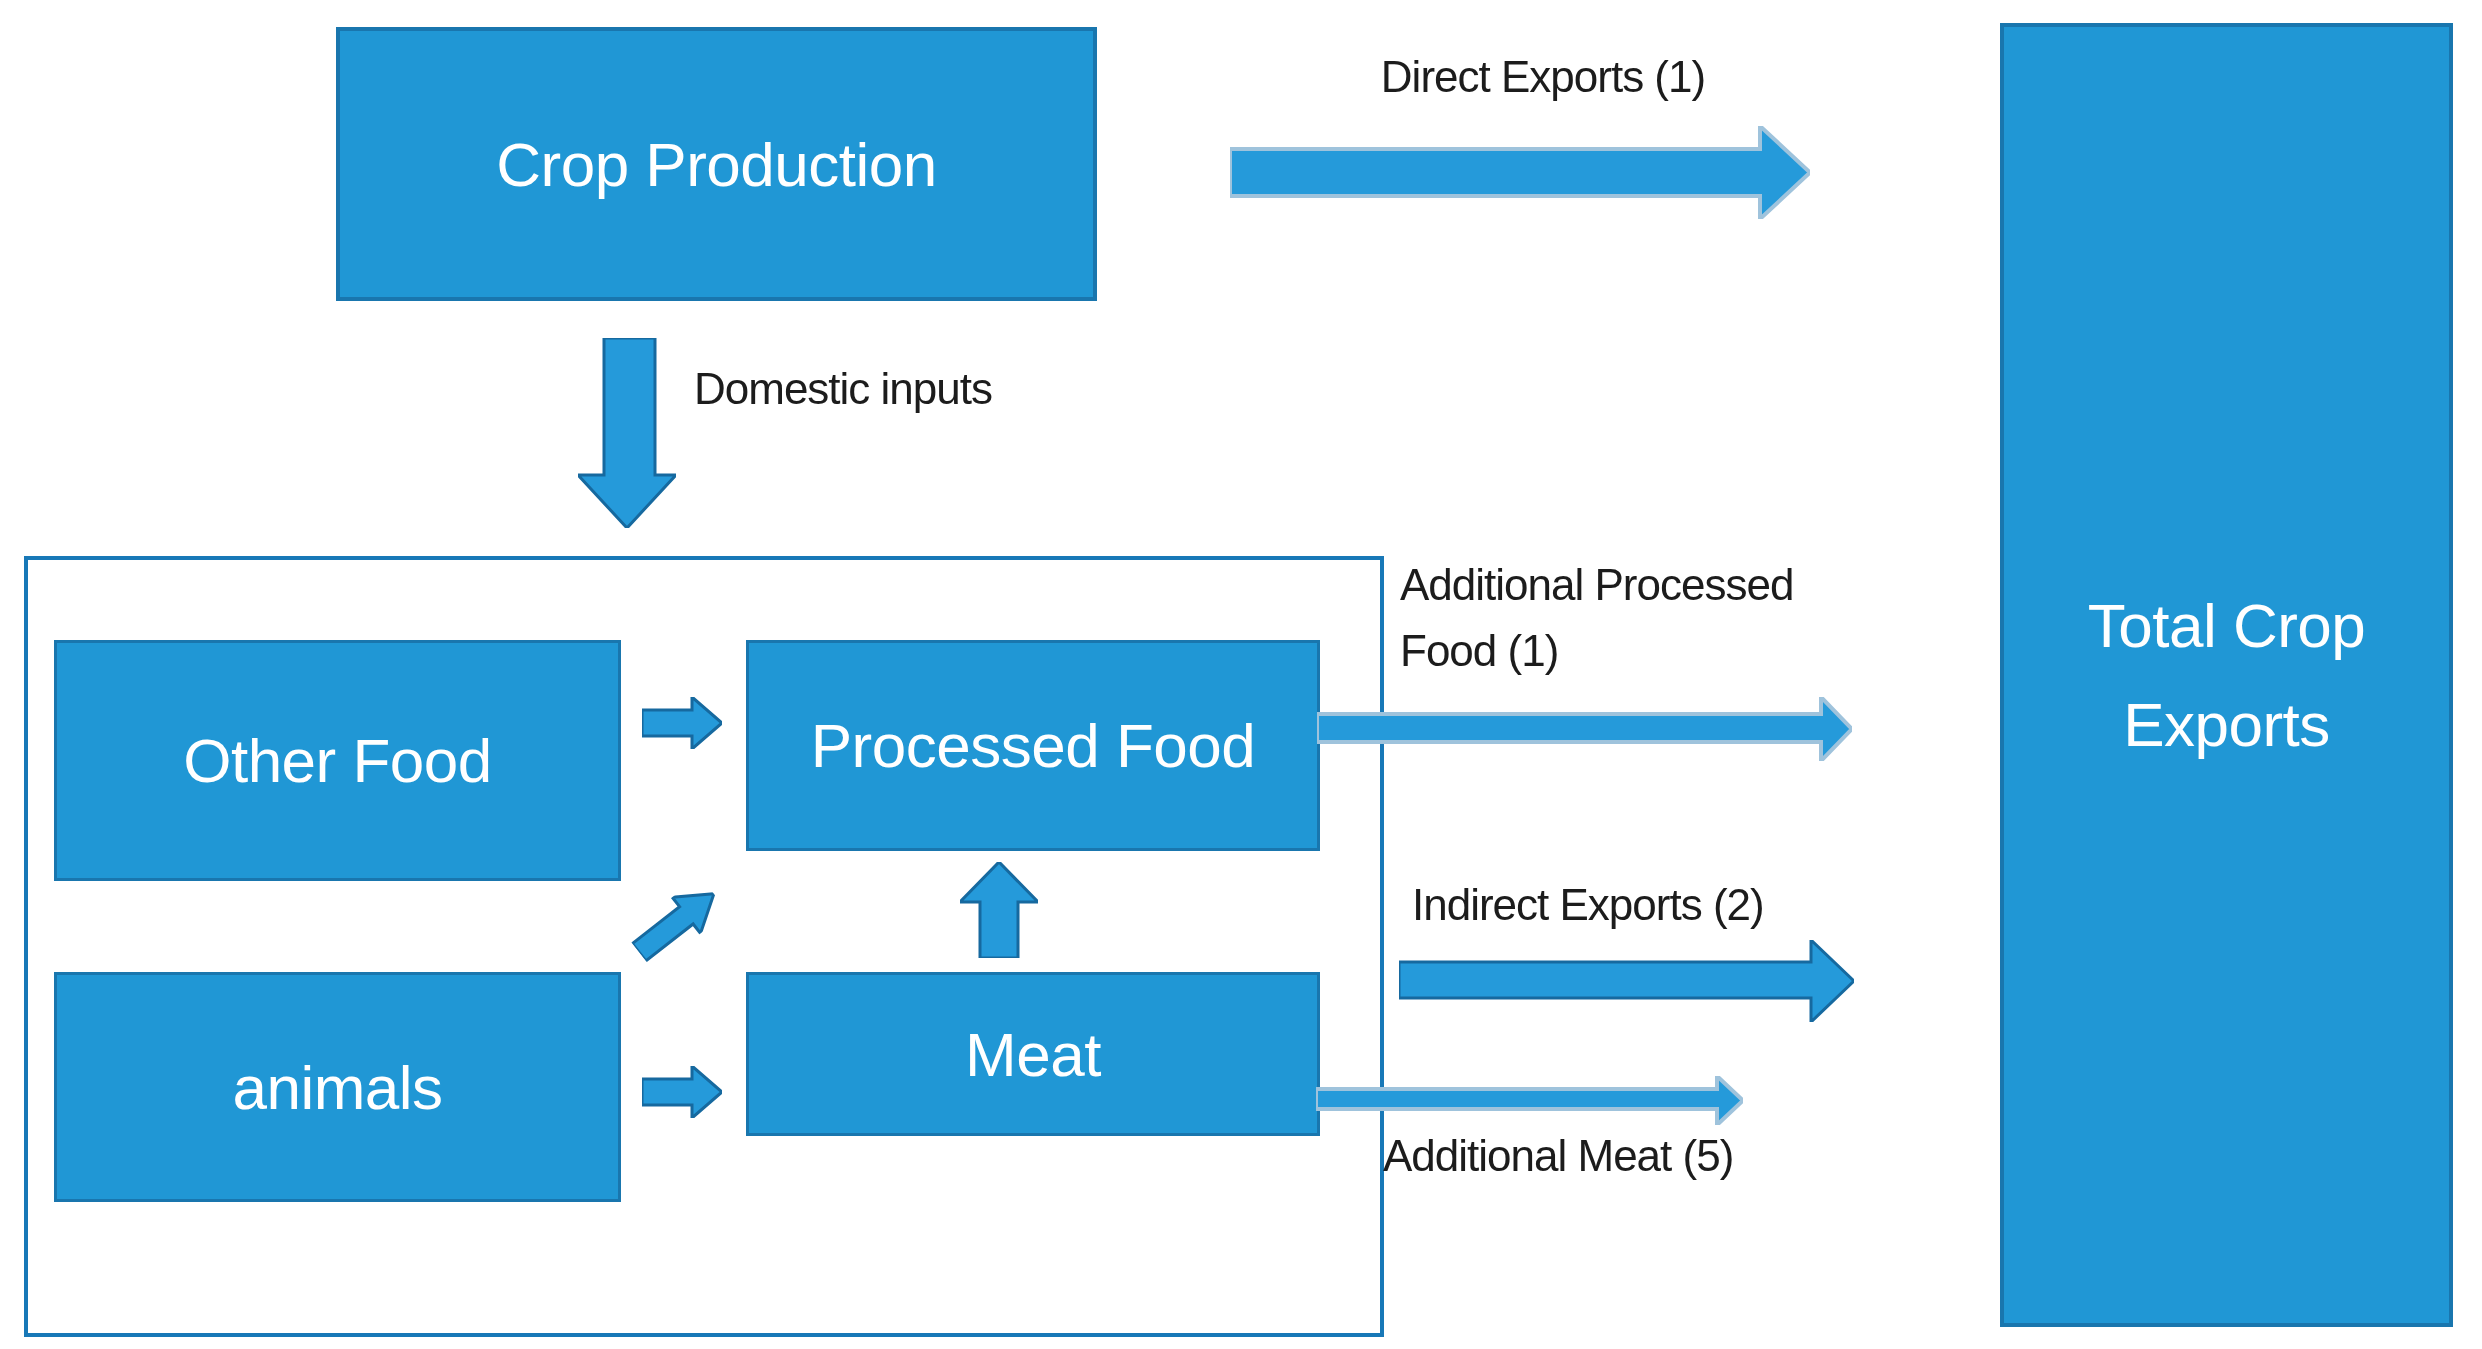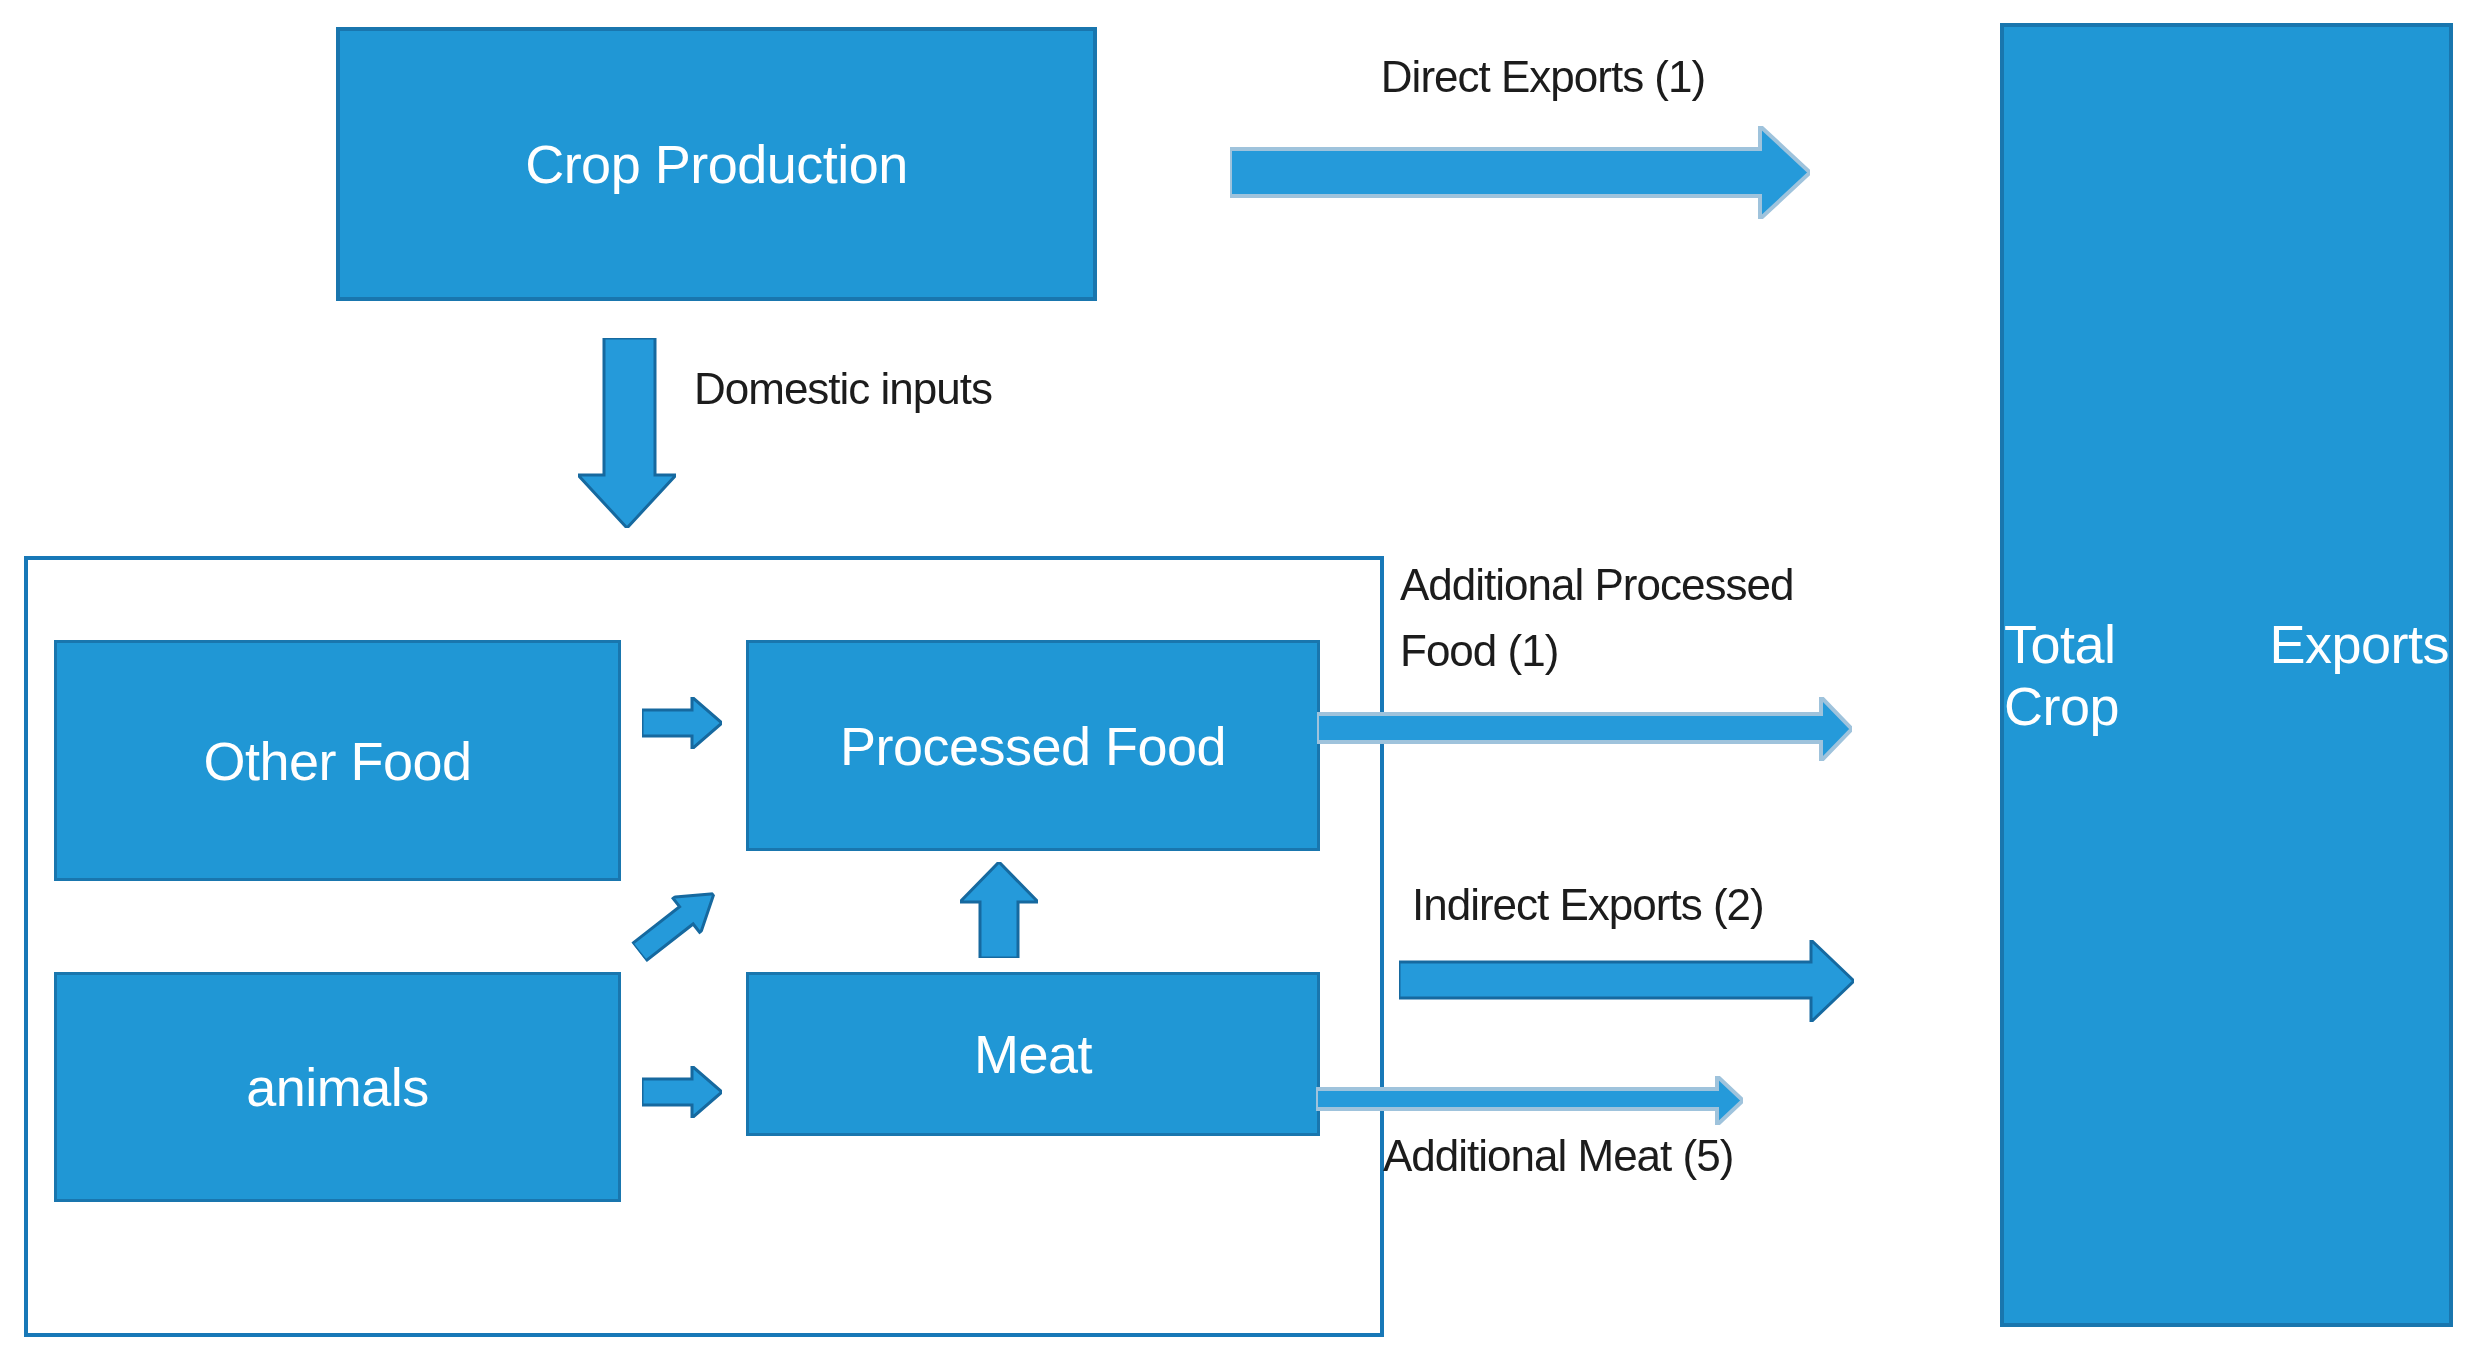--- a/index.html
+++ b/index.html
@@ -31,8 +31,9 @@
     align-items:center;
     justify-content:center;
     color:var(--text-light);
-    font-size:54px;
+    font-size:62px;
     letter-spacing:-0.5px;
+    text-align:center;
   }
   .container-box{
     position:absolute;

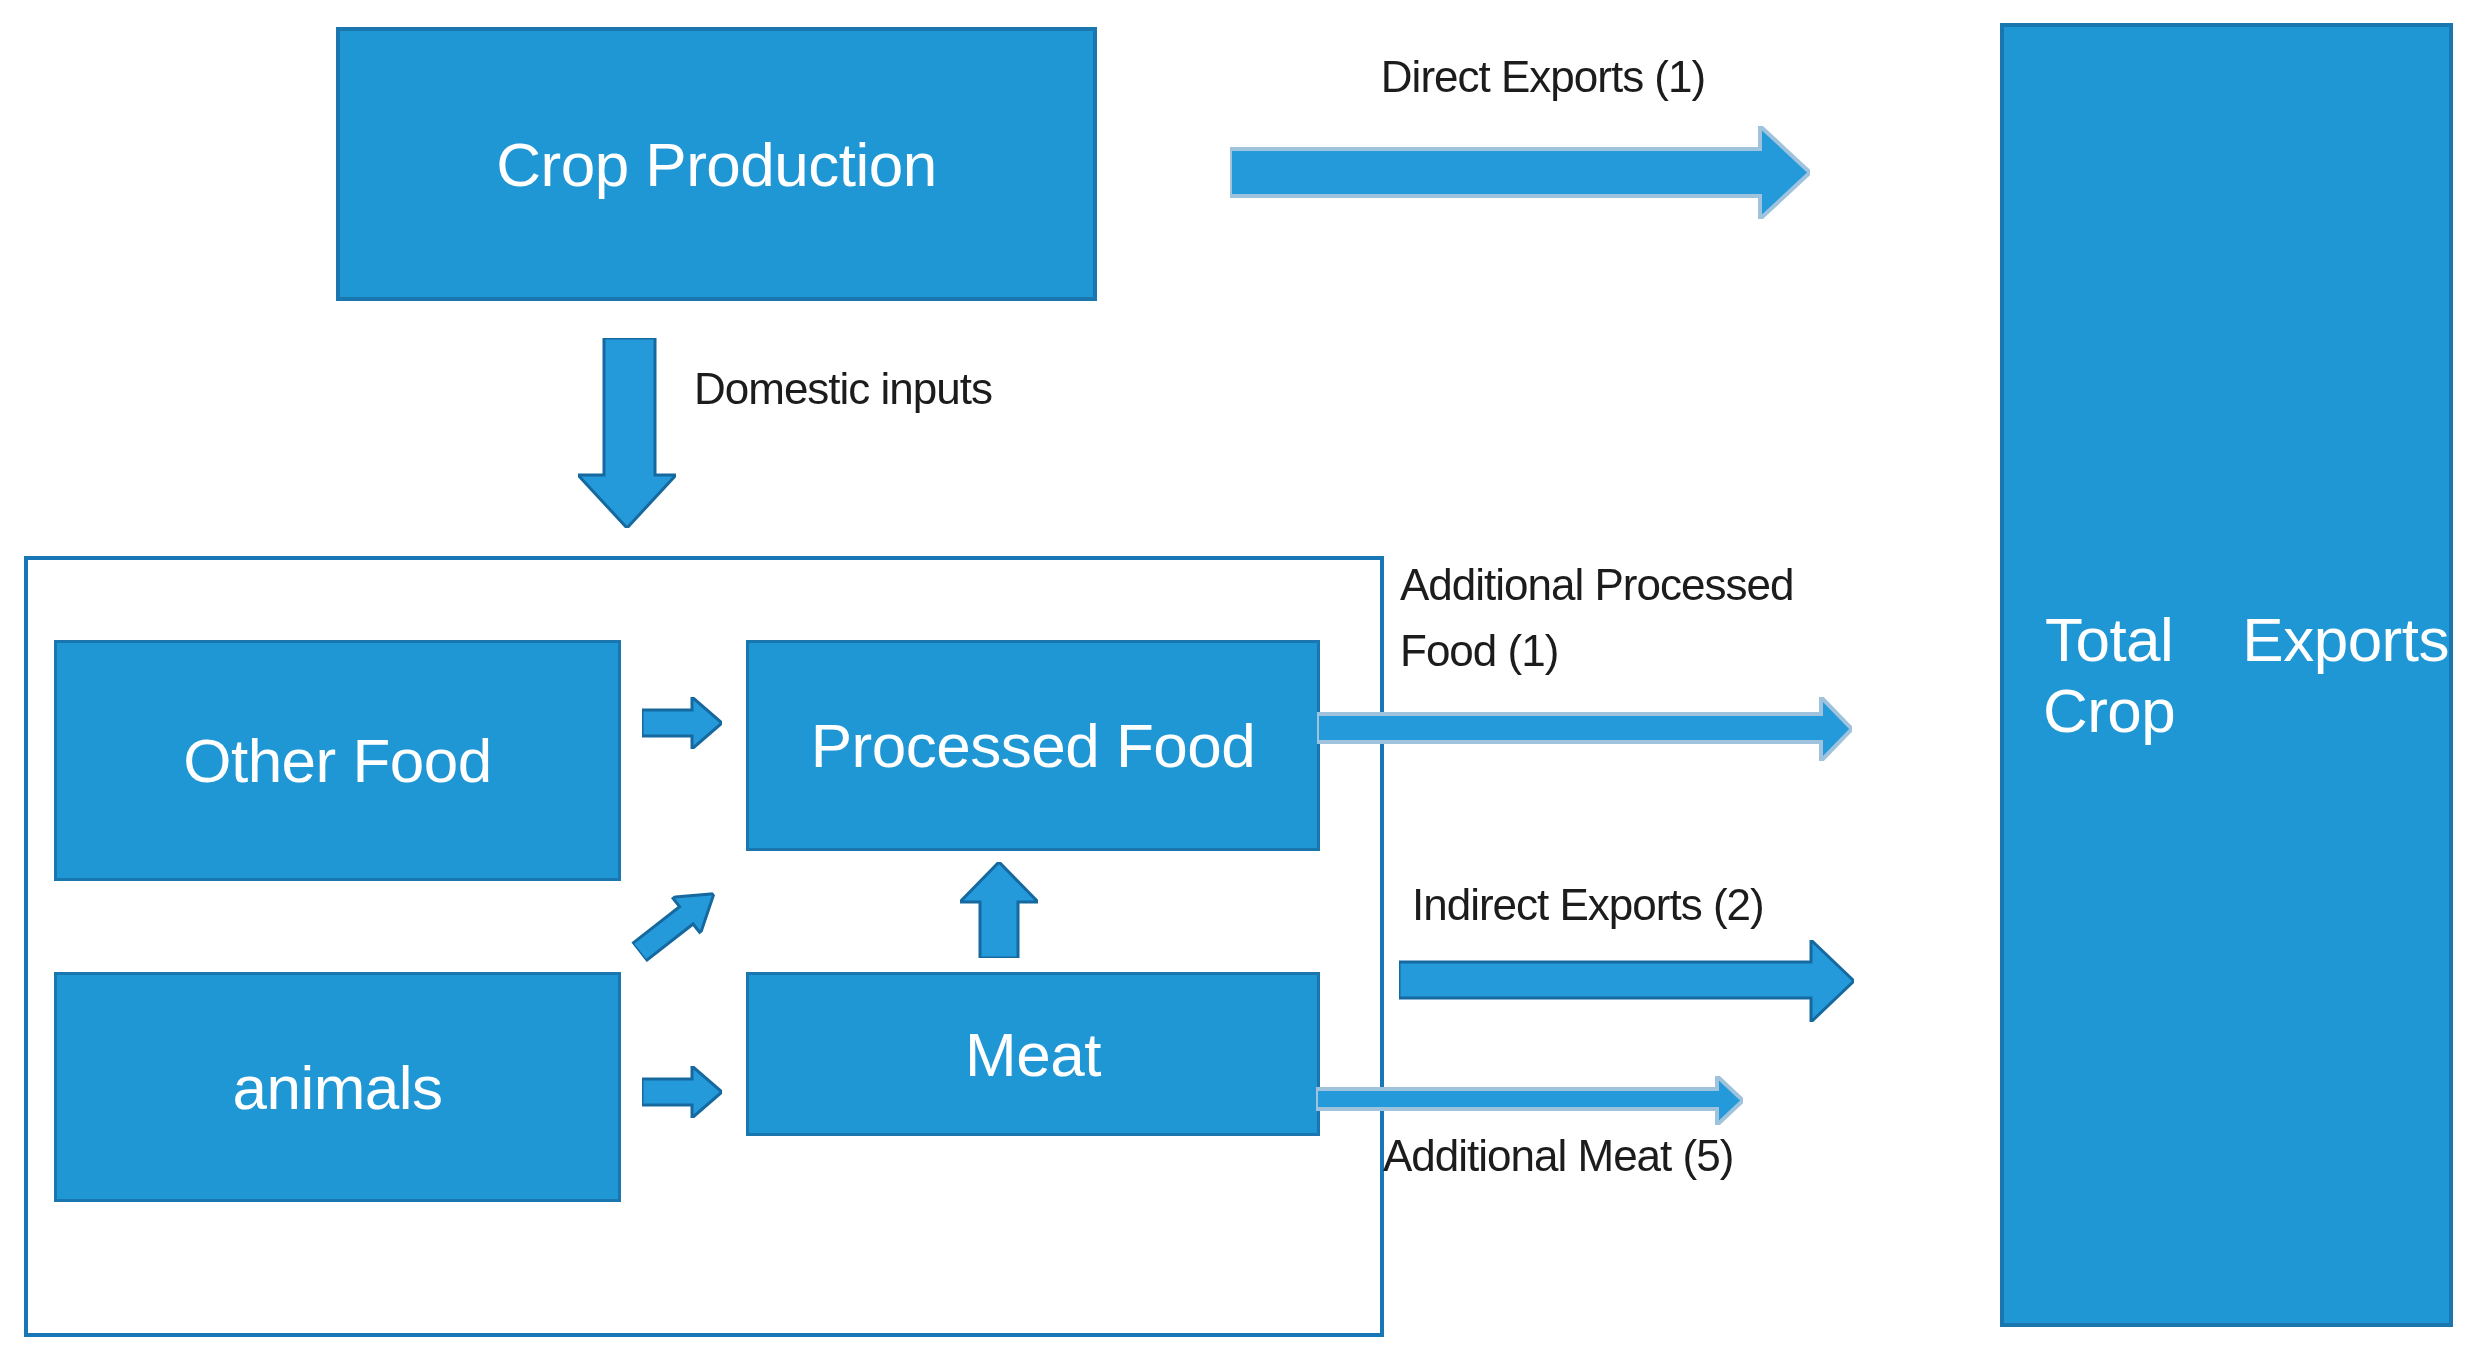--- a/index.html
+++ b/index.html
@@ -54,7 +54,7 @@
   .arrow{position:absolute;display:block;}
   .arrow-poly{fill:var(--arrow-fill);stroke:var(--arrow-border);stroke-width:3;}
   .arrow-poly--light{stroke:var(--arrow-halo);stroke-width:4;}
-  .total-lines{display:flex;flex-direction:row;gap:28px;}
+  .total-lines{display:flex;flex-direction:column;gap:28px;}
 </style>
 </head>
 <body>

